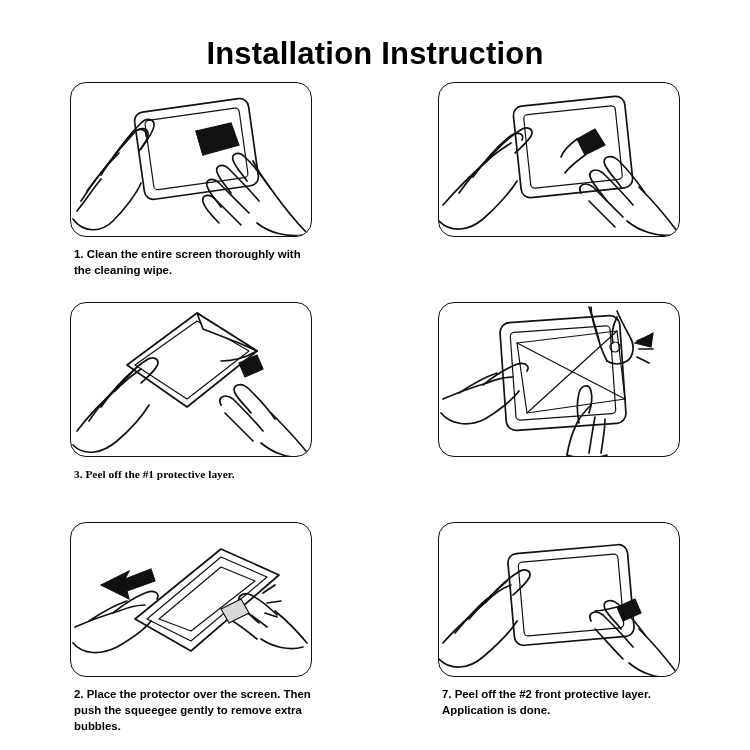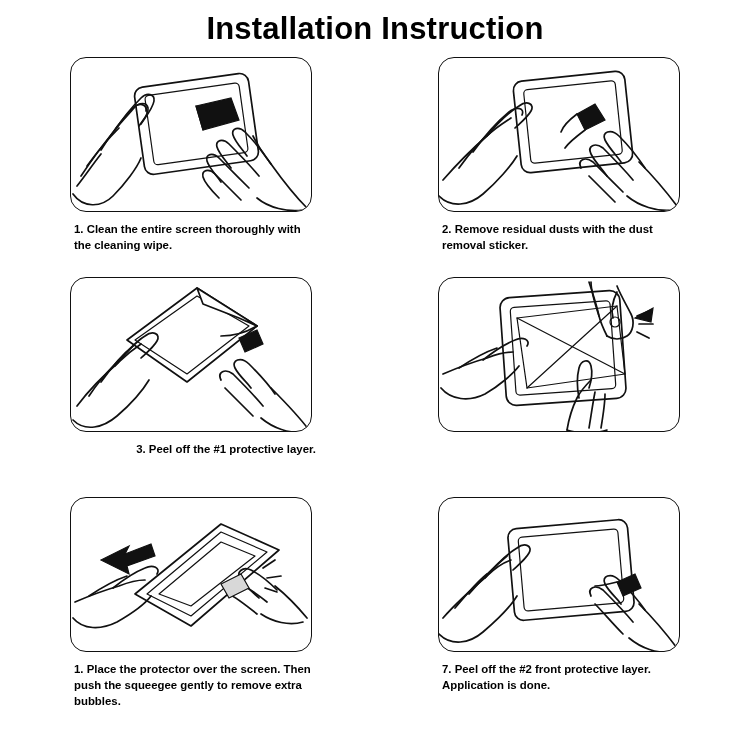--- a/index.html
+++ b/index.html
@@ -25,8 +25,8 @@
     font-size: 31px;
     font-weight: bold;
     letter-spacing: 0.2px;
-    padding-top: 11px;
-    margin: 0 0 10px 0;
+    padding-top: 28px;
+    margin: 8px 0 10px 0;
     color: #000;
   }
   .grid {

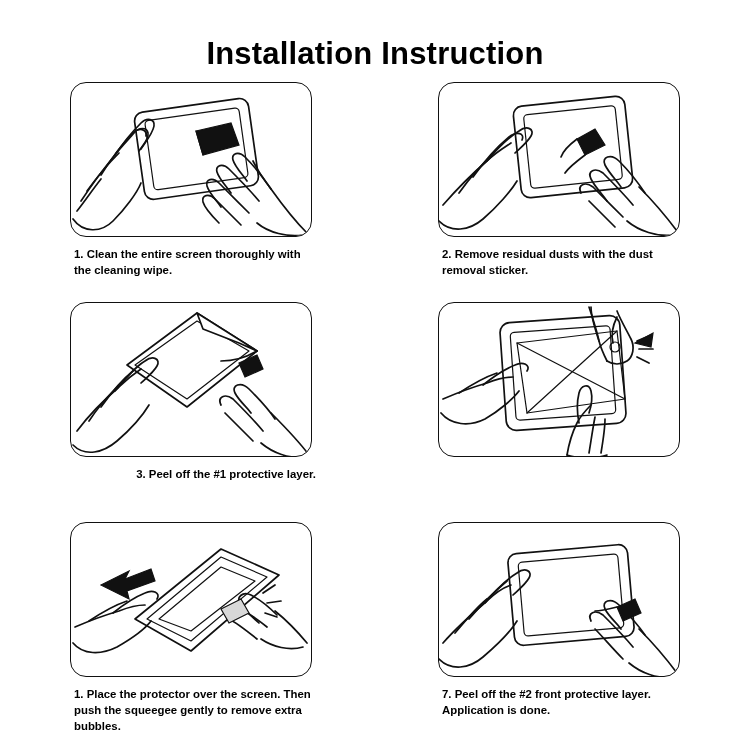--- a/index.html
+++ b/index.html
@@ -136,7 +136,6 @@
           <path class="ln" d="M146 72 C 138 78, 130 84, 126 90"></path>
         </svg>
       </div>
-      <div class="caption">2. Remove residual dusts with the dust removal sticker.</div>
     </div>
 
     <div class="step">

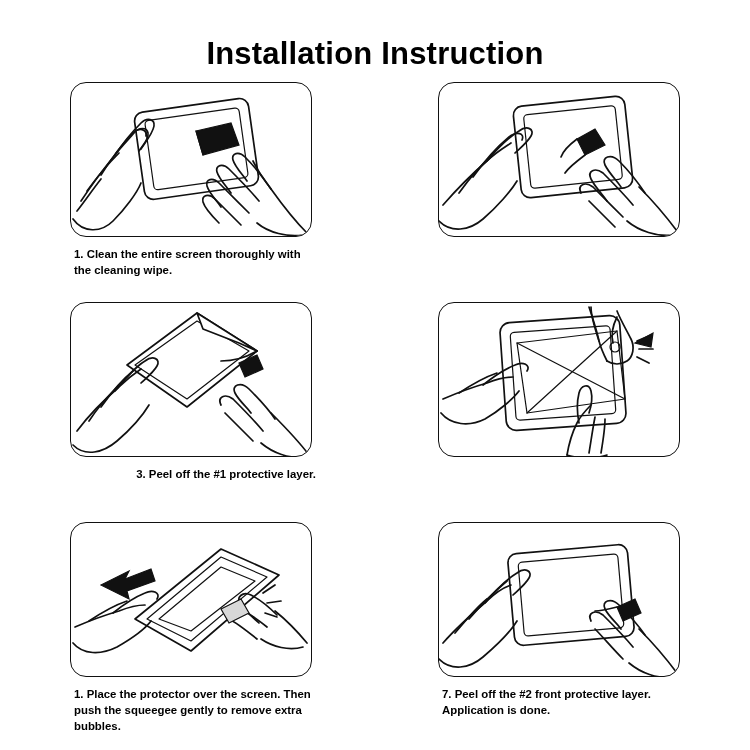--- a/index.html
+++ b/index.html
@@ -65,7 +65,8 @@
     box-sizing: border-box;
   }
   .caption-center {
-    text-align: right;
+    text-align: left;
+    font-family: Liberation Serif, serif;
   }
   svg { display: block; }
   .ln { fill: none; stroke: #111; stroke-width: 1.7; stroke-linecap: round; stroke-linejoin: round; }

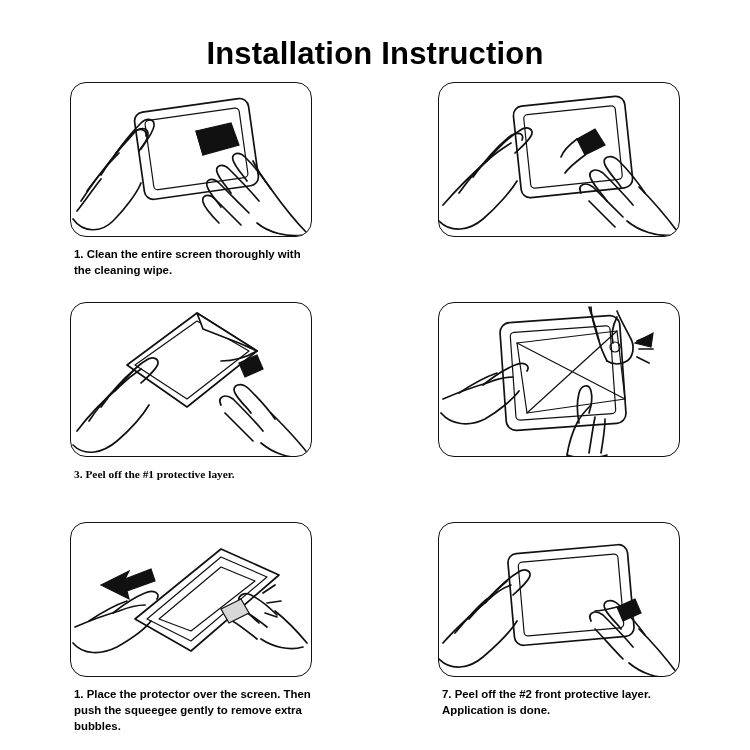--- a/index.html
+++ b/index.html
@@ -233,7 +233,7 @@
           <polygon class="fill-grey" points="150,86 170,76 178,90 158,100"></polygon>
         </svg>
       </div>
-      <div class="caption">1. Place the protector over the screen. Then push the squeegee gently to remove extra bubbles.</div>
+      <div class="caption">2. Place the protector over the screen. Then push the squeegee gently to remove extra bubbles.</div>
     </div>
 
     <div class="step">

